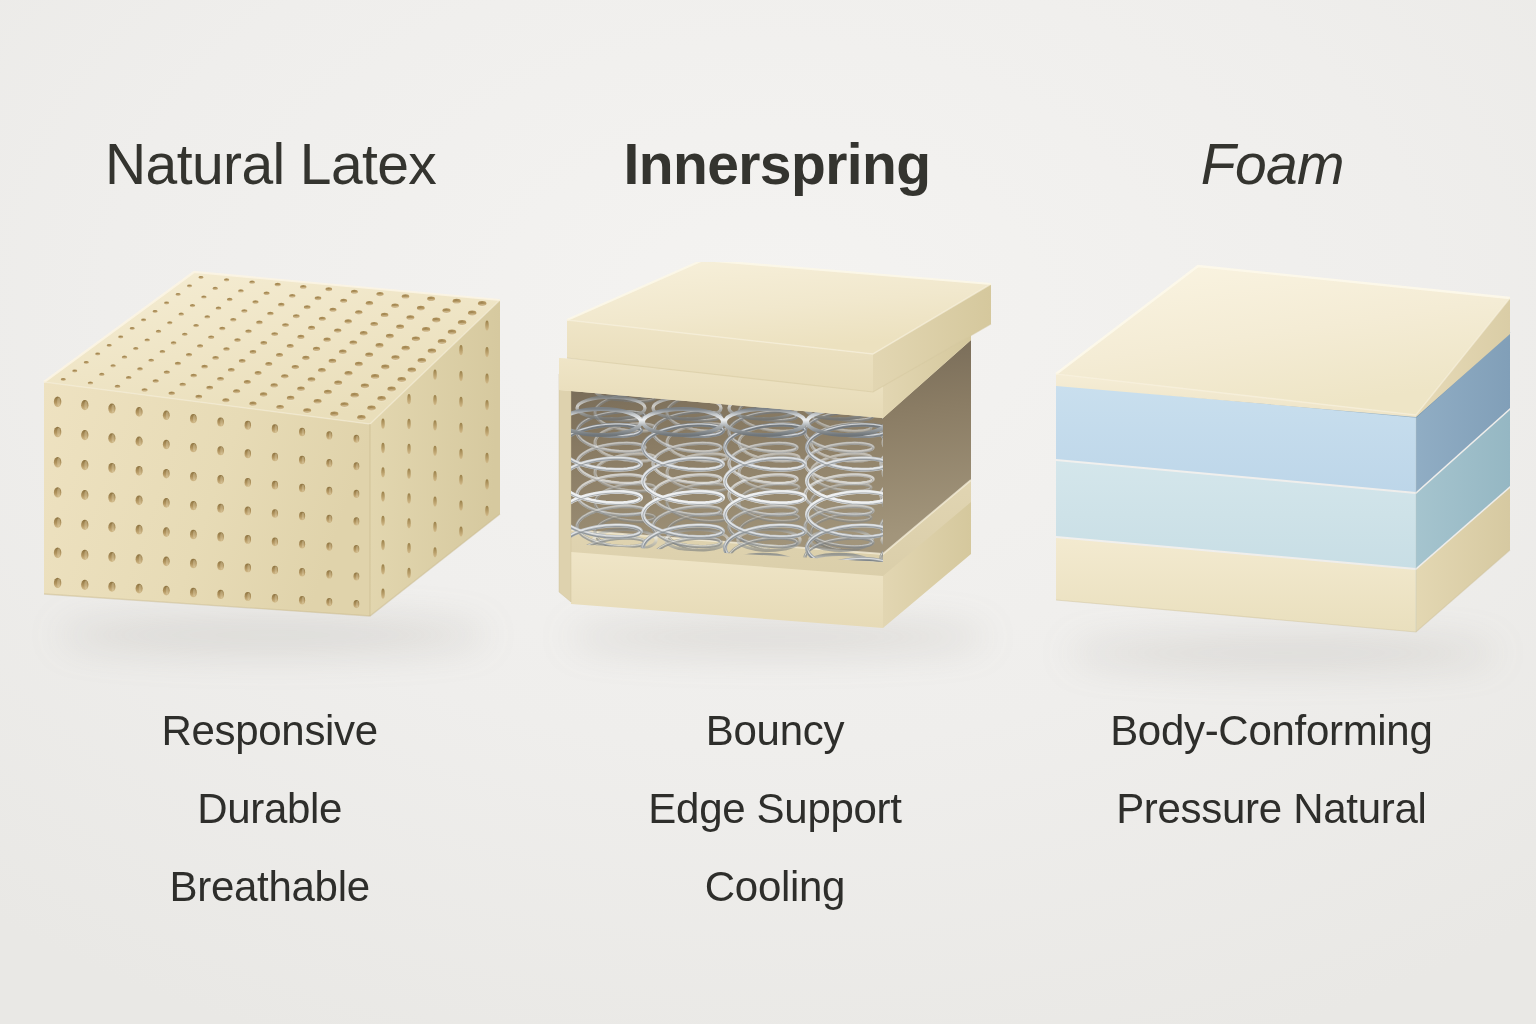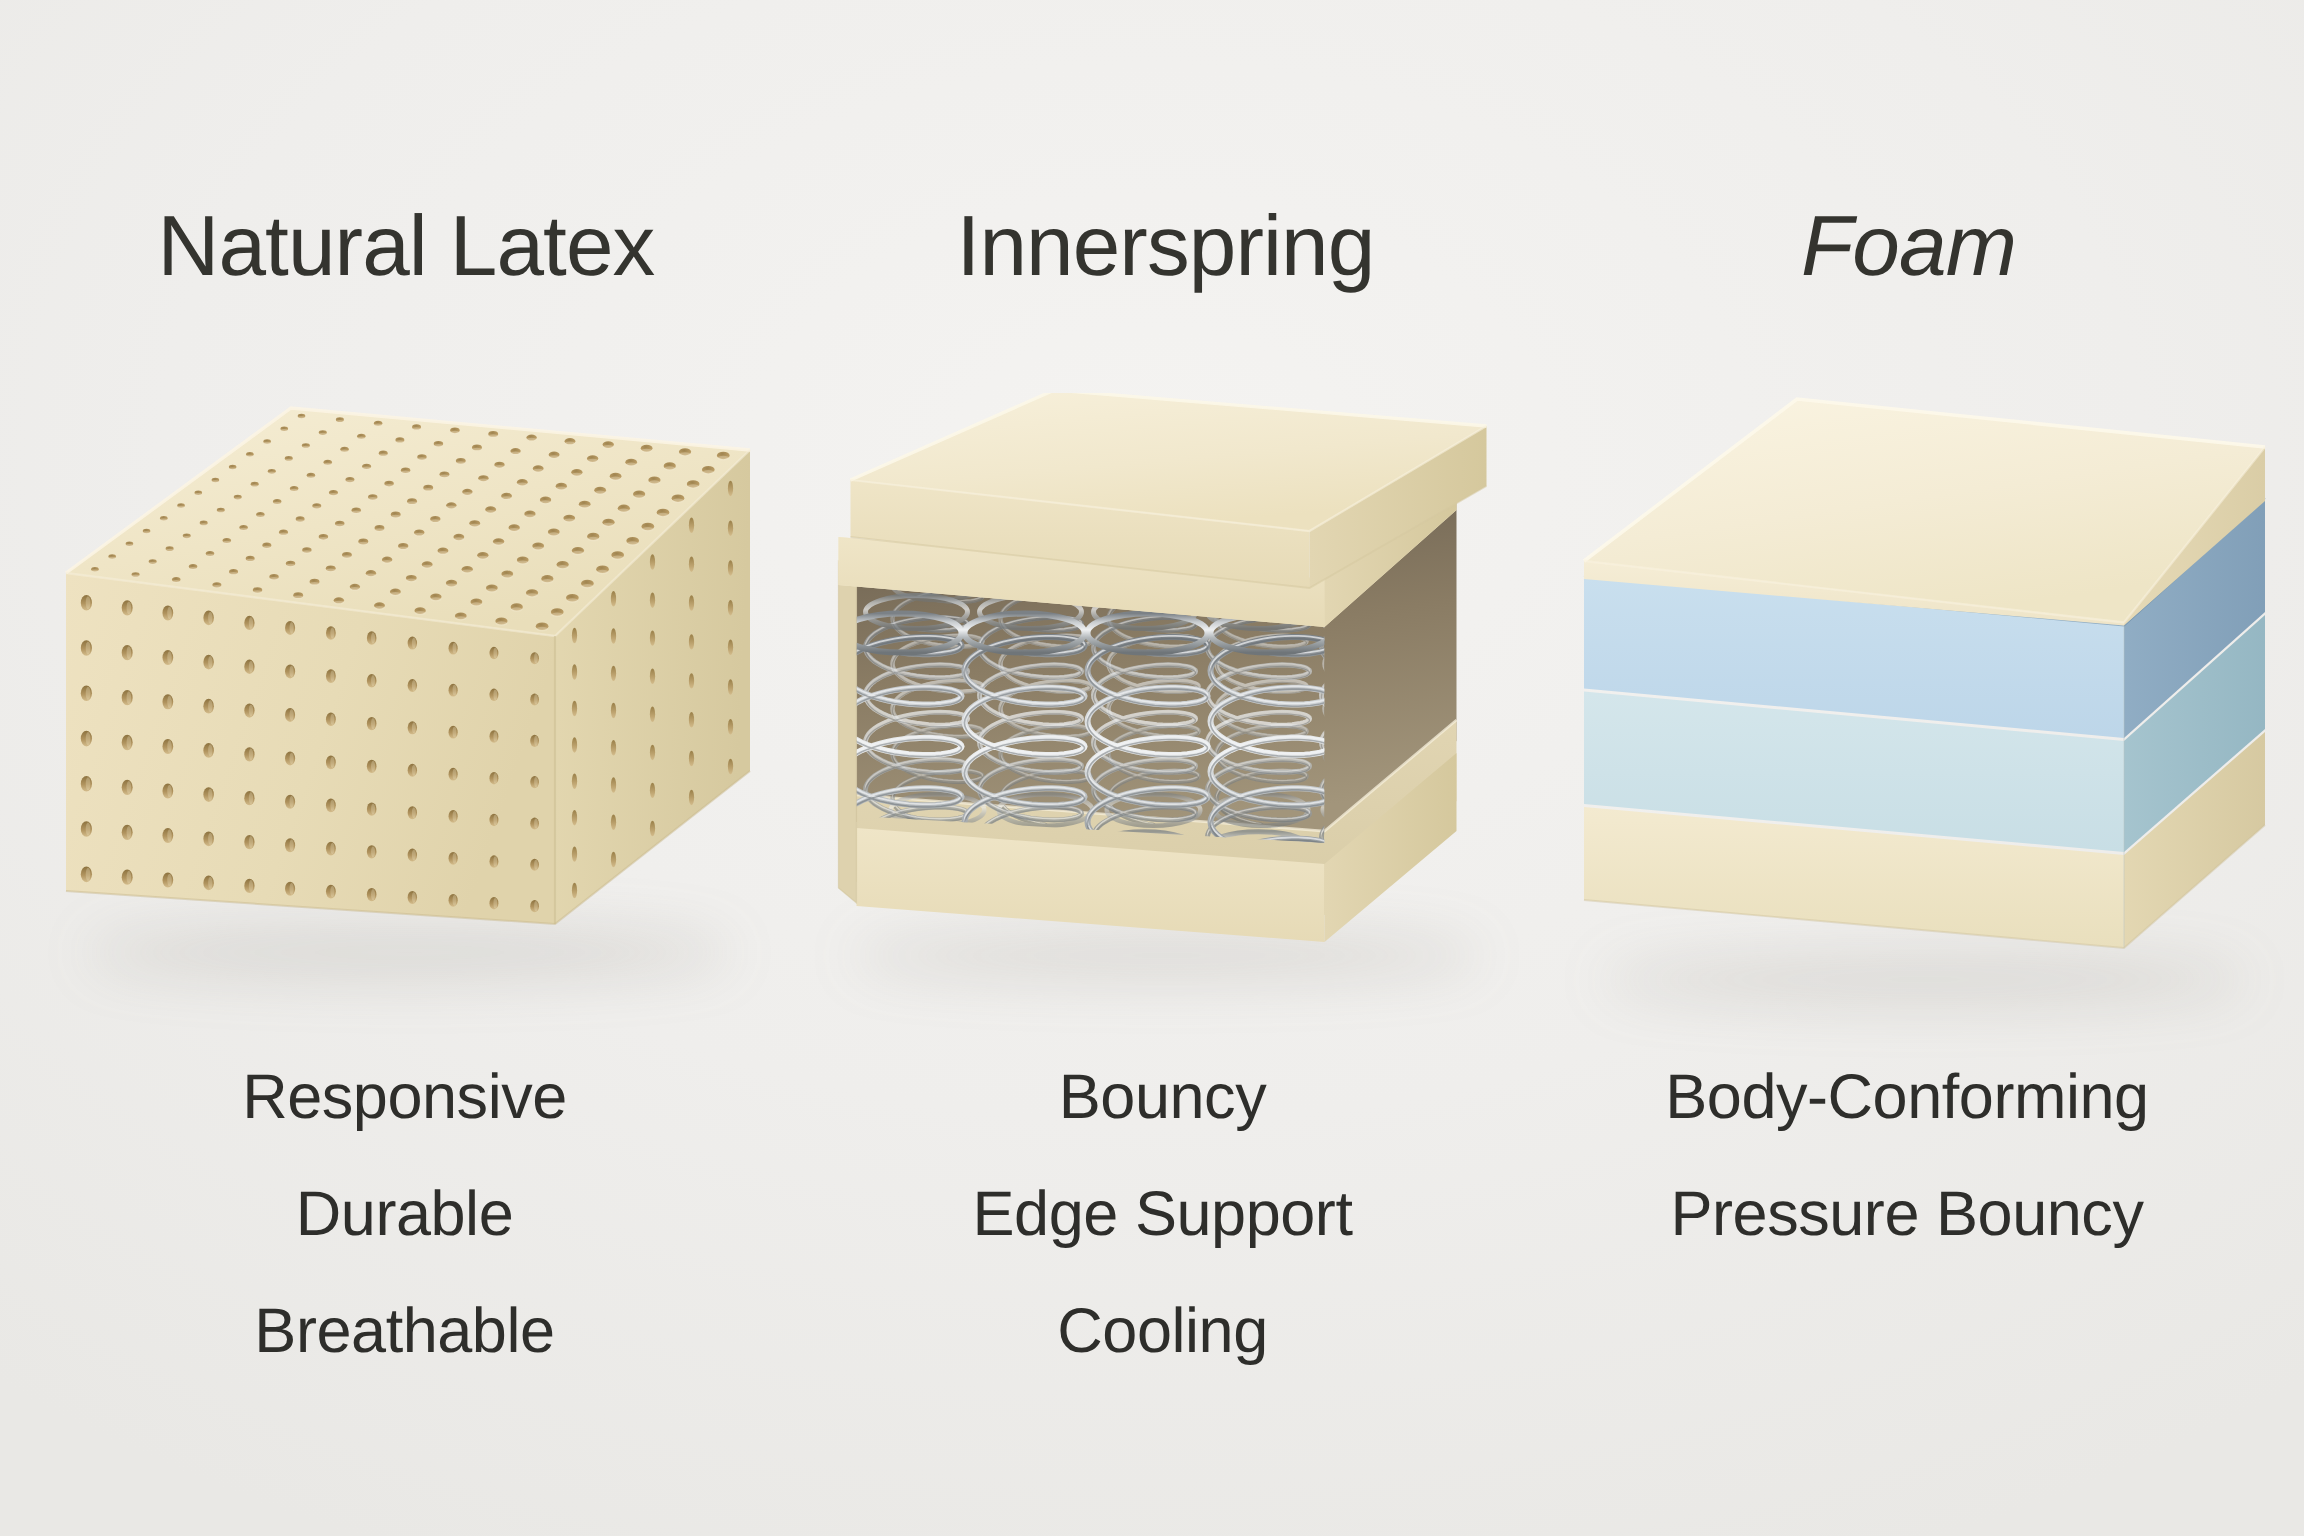--- a/index.html
+++ b/index.html
@@ -47,7 +47,7 @@
     white-space: nowrap;
   }
   .col:nth-child(1) .title { transform: translateX(-2px); }
-  .col:nth-child(2) .title { transform: translateX(-1px); }
+  .col:nth-child(2) .title { transform: translateX(-1px); font-weight: bold; }
   .col:nth-child(3) .title { transform: translateX(-11px); font-style: italic; }
 
   

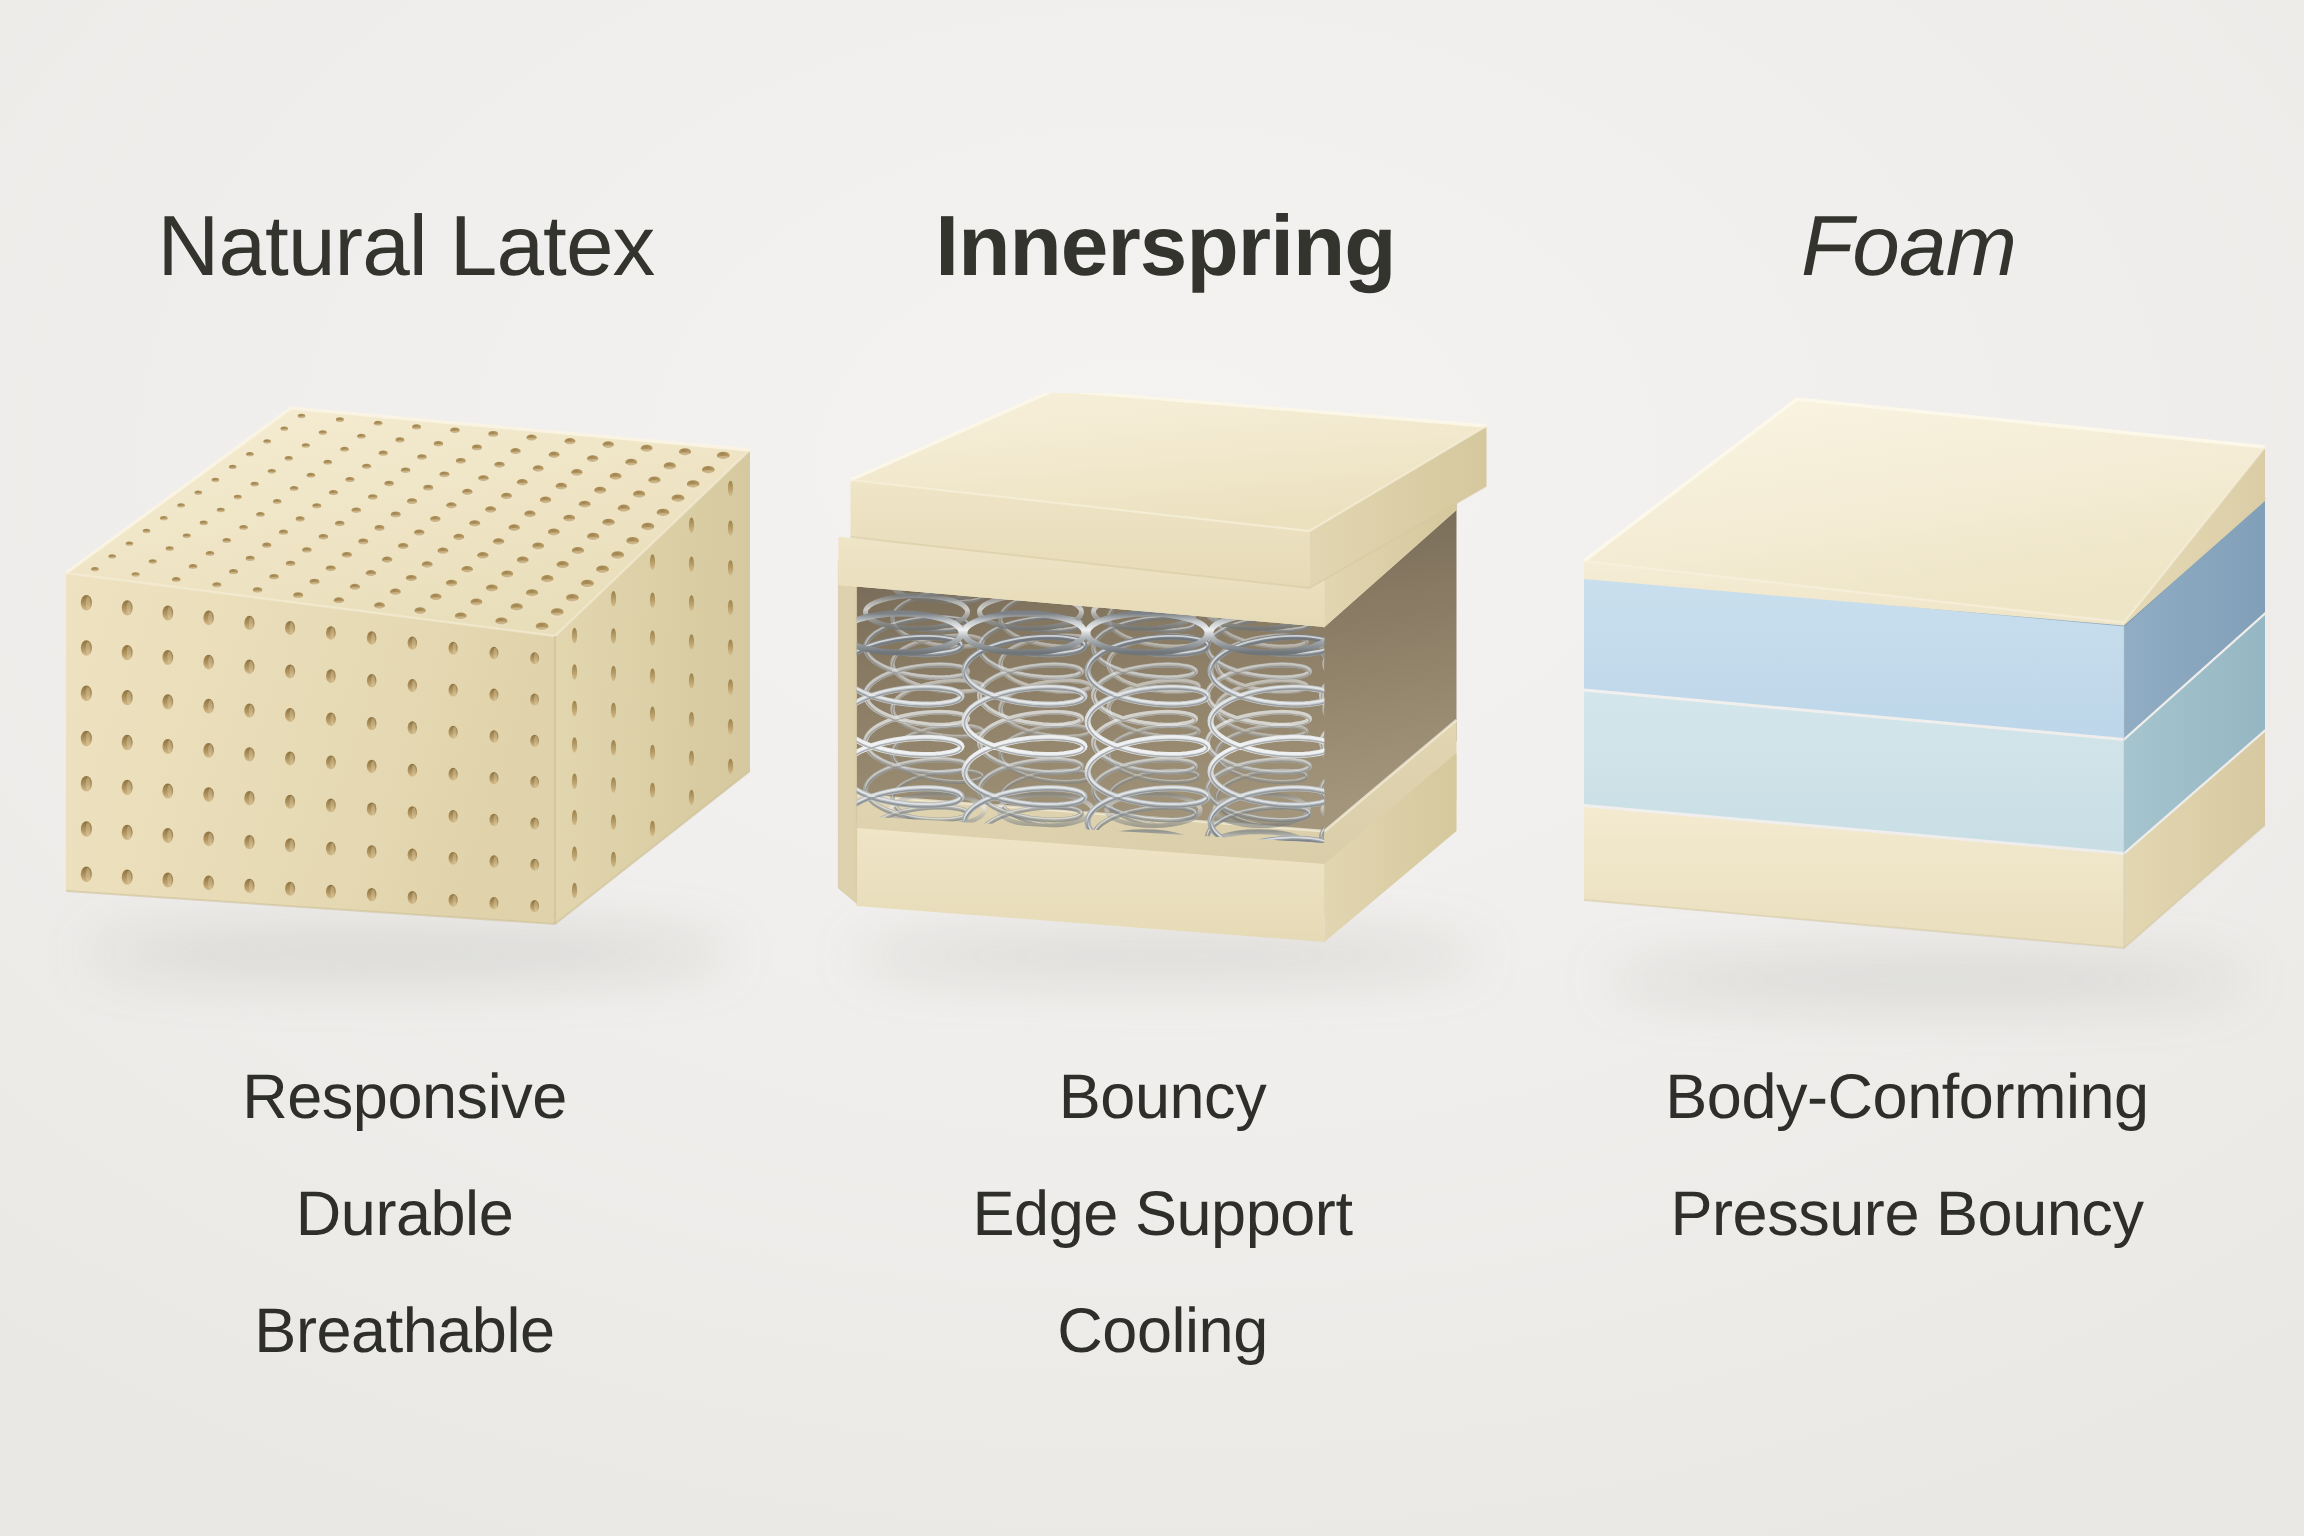--- a/index.html
+++ b/index.html
@@ -1053,7 +1053,7 @@
 
     <div class="features">
       <div class="feature">Body-Conforming</div>
-      <div class="feature">Pressure Bouncy</div>
+      <div class="feature">Pressure Natural</div>
     </div>
   </div>
 

